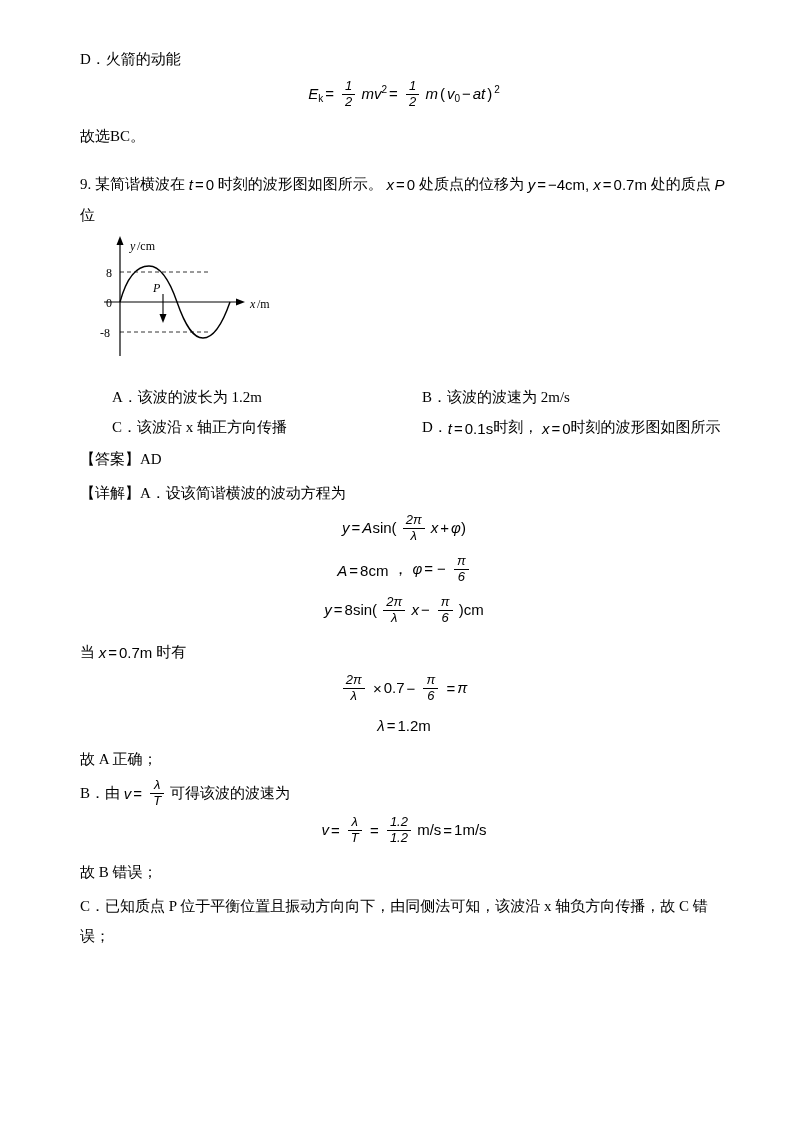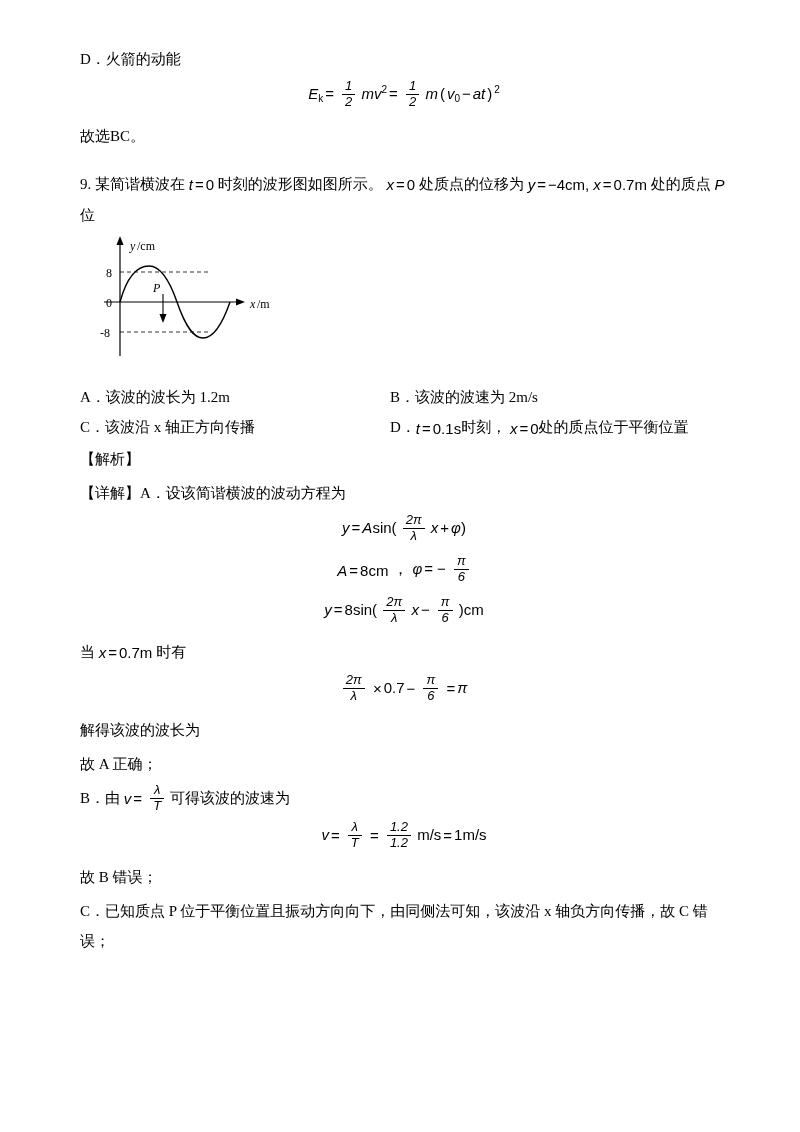--- a/index.html
+++ b/index.html
@@ -87,6 +87,7 @@
   .two-col {
     display: flex;
     width: 100%;
+    margin-left: 32px;
   }
   .two-col .col-a { width: 310px; }
   .two-col .col-b { flex: 1; }

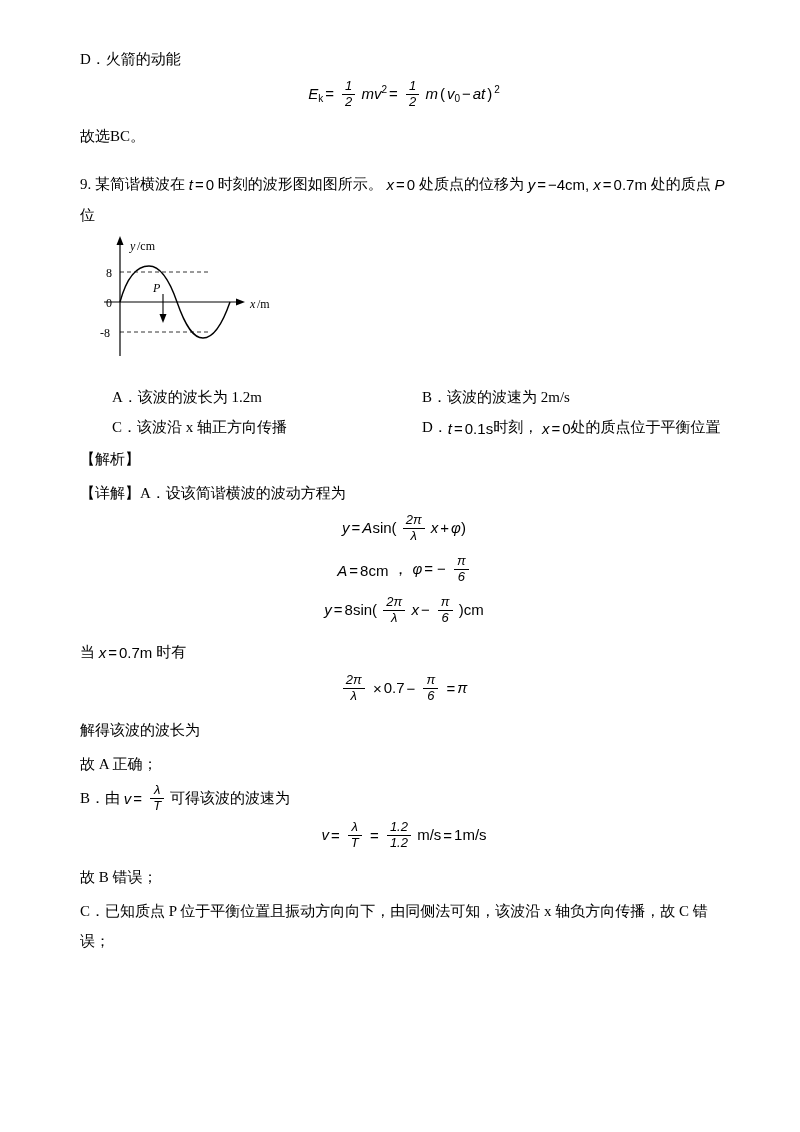--- a/index.html
+++ b/index.html
@@ -172,7 +172,7 @@
     <div class="two-col">
       <div class="col-a opt-line">C．该波沿 x 轴正方向传播</div>
       <div class="col-b opt-line">
-        <span>D．</span><span class="math"><span class="mi">t</span><span class="mo">=</span><span class="mn">0.1s</span></span><span>时刻，</span>&nbsp;<span class="math"><span class="mi">x</span><span class="mo">=</span><span class="mn">0</span></span><span>处的质点位于平衡位置</span>
+        <span>D．</span><span class="math"><span class="mi">t</span><span class="mo">=</span><span class="mn">0.1s</span></span><span>时刻，</span>&nbsp;<span class="math"><span class="mi">x</span><span class="mo">=</span><span class="mn">0</span></span><span>时刻的波形图如图所示</span>
       </div>
     </div>
 

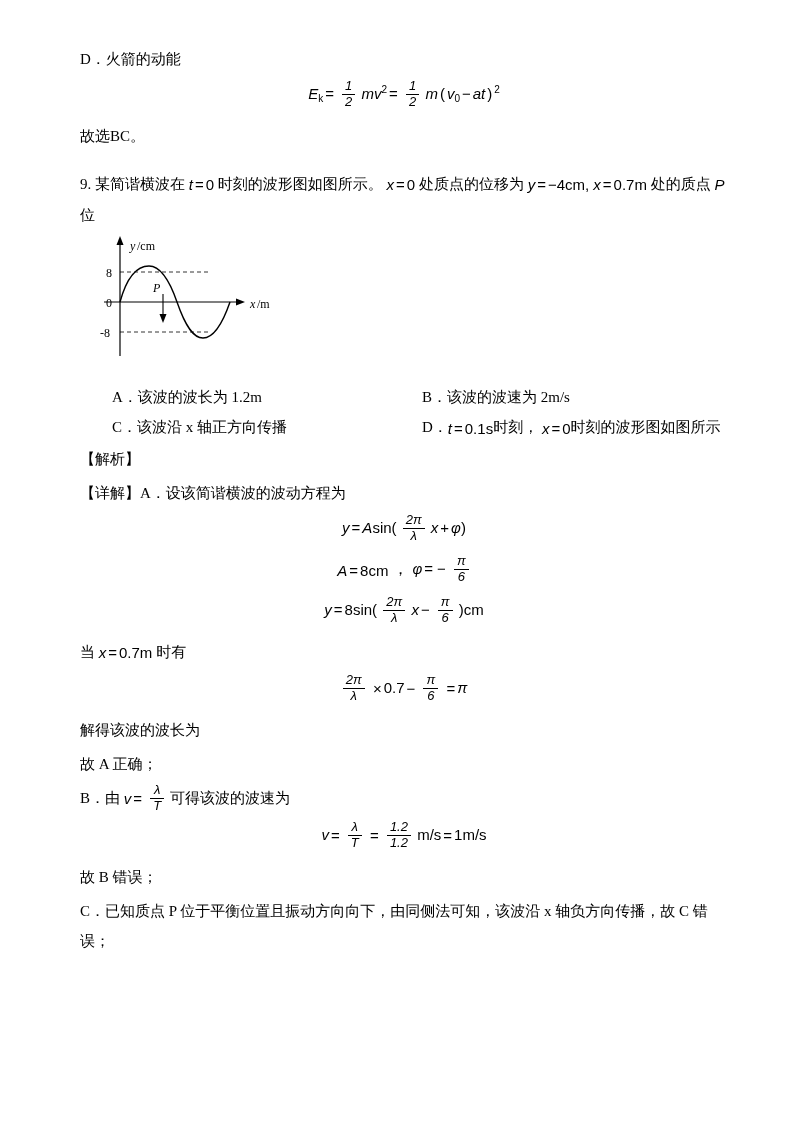--- a/index.html
+++ b/index.html
@@ -176,6 +176,7 @@
       </div>
     </div>
 
+    <div class="para">【答案】AD</div>
     <div class="para">【解析】</div>
     <div class="para">【详解】A．设该简谐横波的波动方程为</div>
 

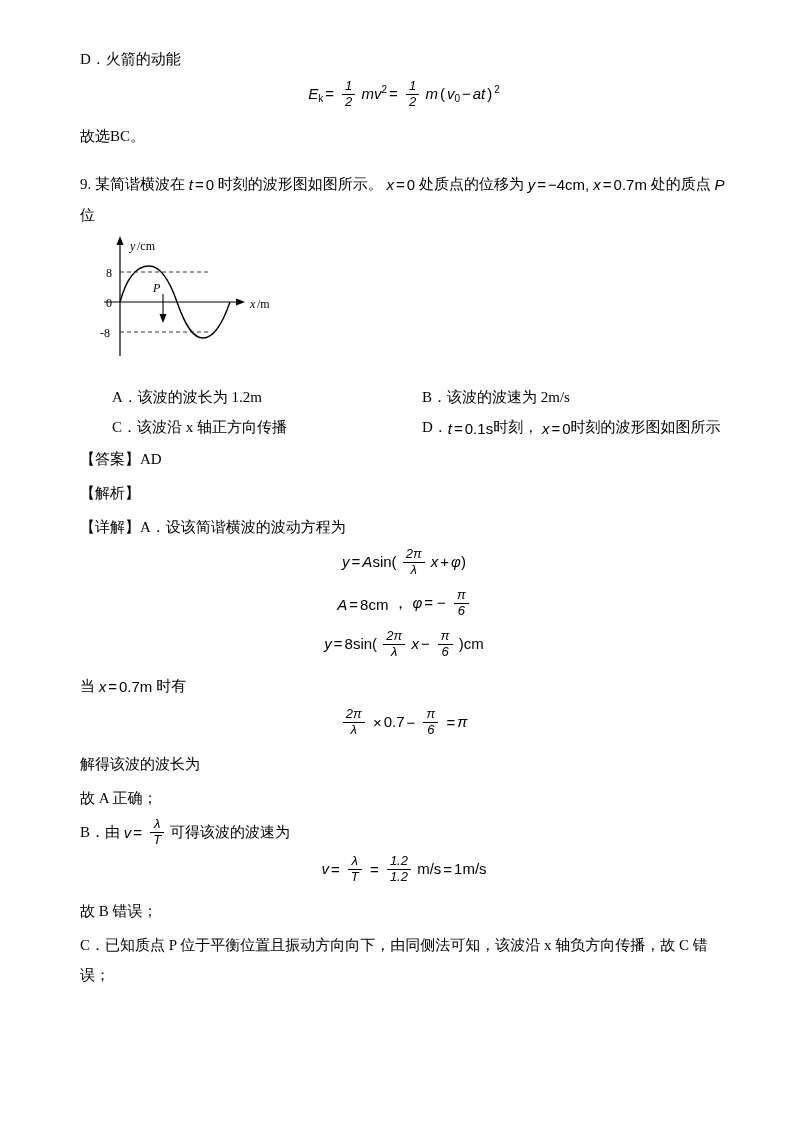--- a/index.html
+++ b/index.html
@@ -177,7 +177,6 @@
     </div>
 
     <div class="para">【答案】AD</div>
-    <div class="para">【解析】</div>
     <div class="para">【详解】A．设该简谐横波的波动方程为</div>
 
     <div class="centered-math">

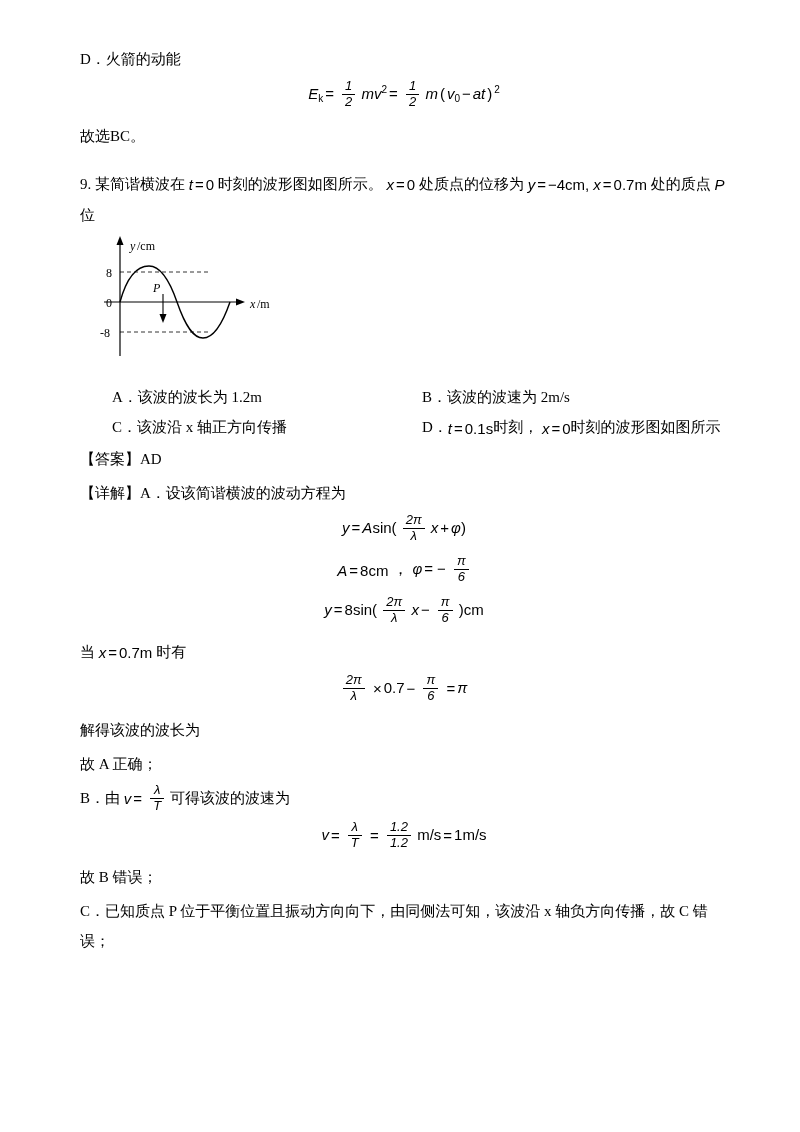--- a/index.html
+++ b/index.html
@@ -222,7 +222,6 @@
       </span>
     </div>
 
-    <div class="para">解得该波的波长为</div>
 
 
     <div class="para">故 A 正确；</div>

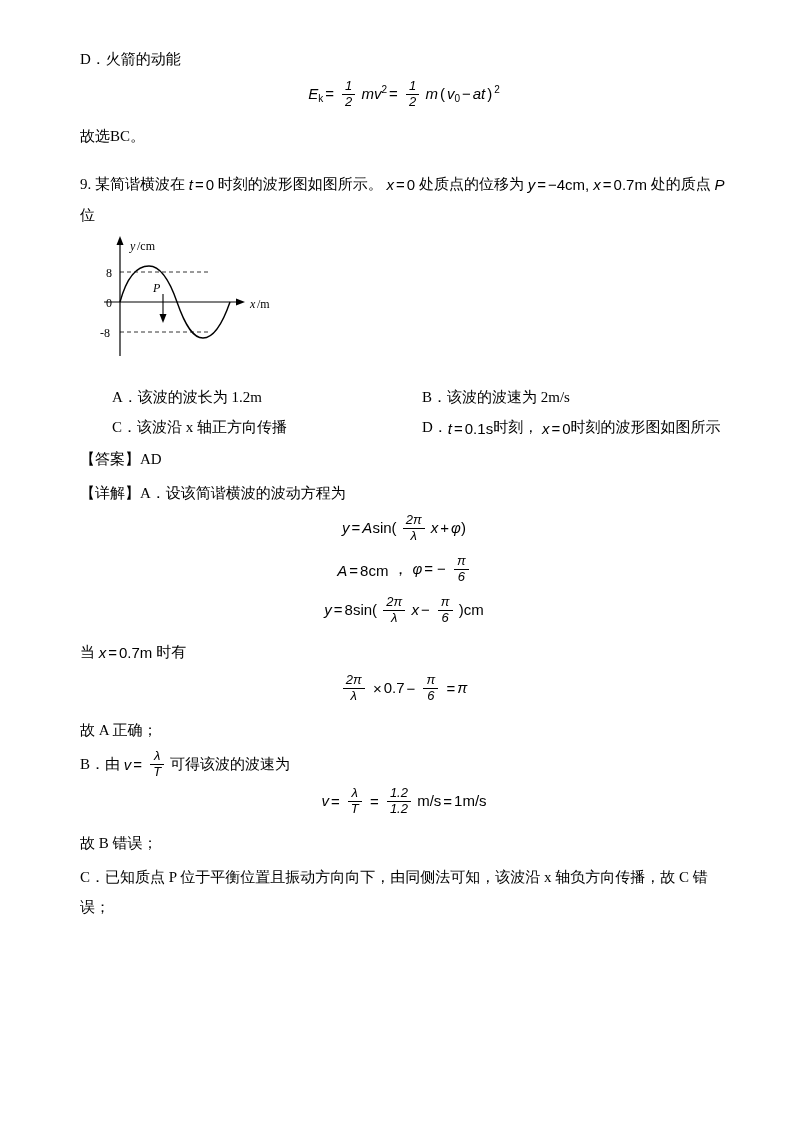--- a/index.html
+++ b/index.html
@@ -223,6 +223,9 @@
     </div>
 
 
+    <div class="centered-math">
+      <span class="math"><span class="mi">λ</span><span class="mo">=</span><span class="mn">1.2m</span></span>
+    </div>
 
     <div class="para">故 A 正确；</div>
 

